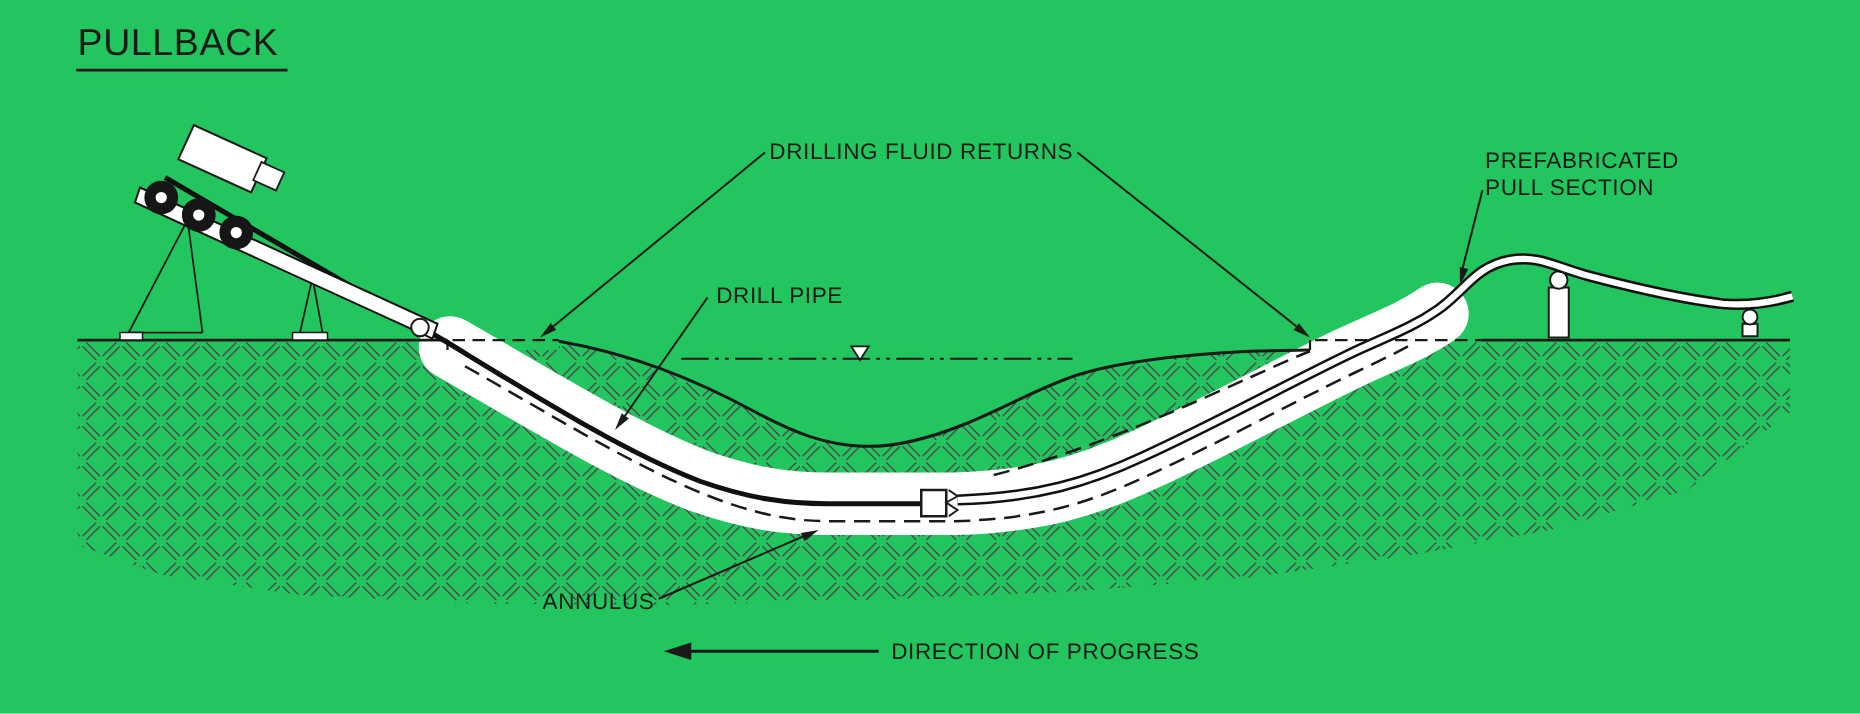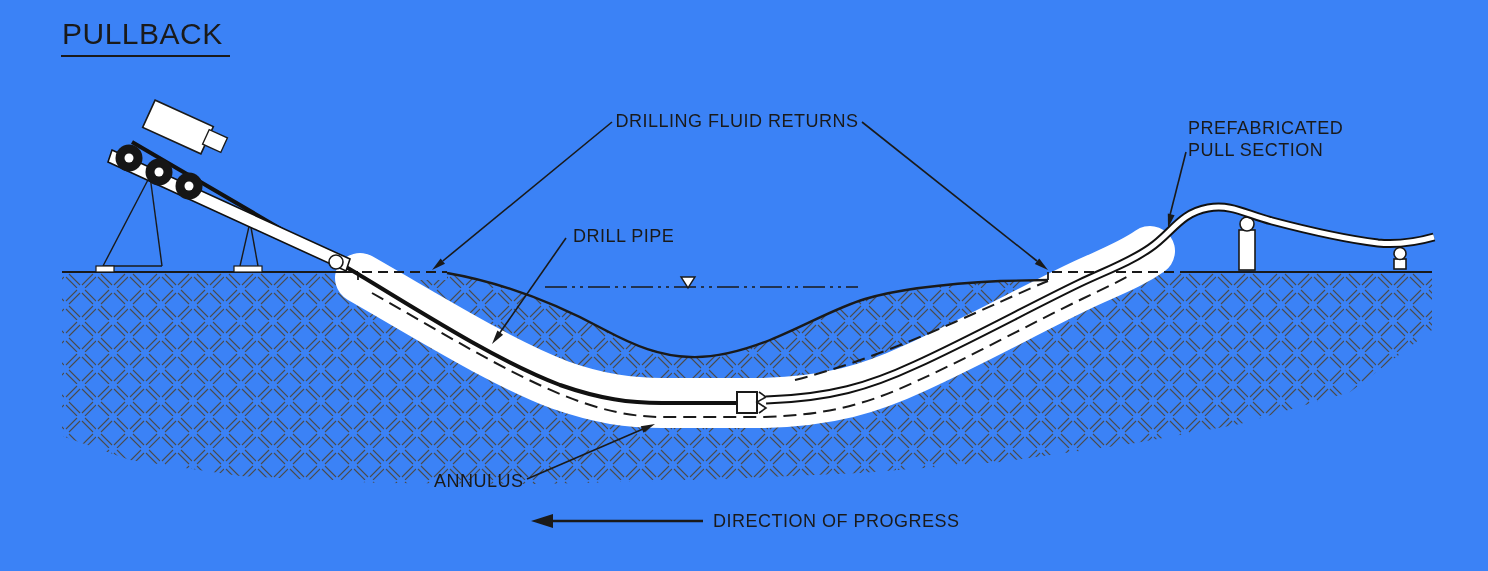--- a/index.html
+++ b/index.html
@@ -3,7 +3,7 @@
 <meta charset="utf-8">
 <style>
   html,body{margin:0;padding:0;background:#ffffff;}
-  .page{position:relative;width:1488px;height:571px;background:#3b82f6;overflow:hidden;
+  .page{position:relative;width:1488px;height:571px;background:#22c55e;overflow:hidden;
         font-family:"Liberation Sans", sans-serif;}
   svg text{font-family:"Liberation Sans", sans-serif;fill:#1a1a1a;letter-spacing:0.5px;}
   .lbl{font-size:18px;}

